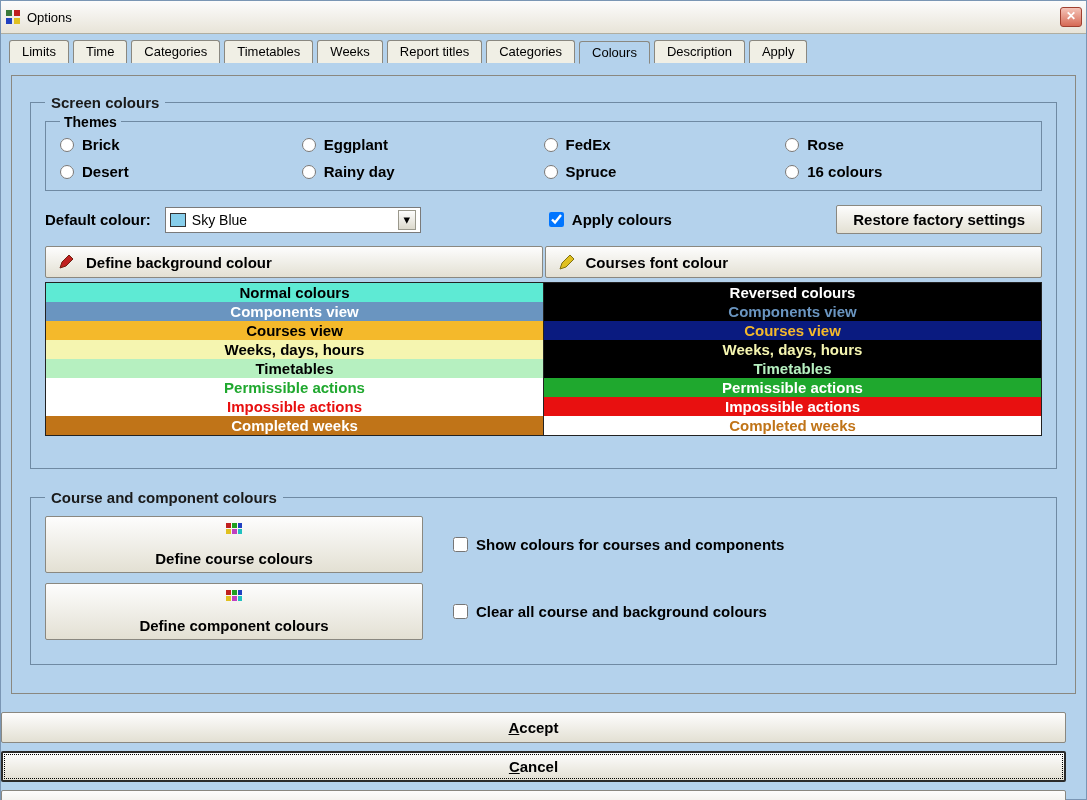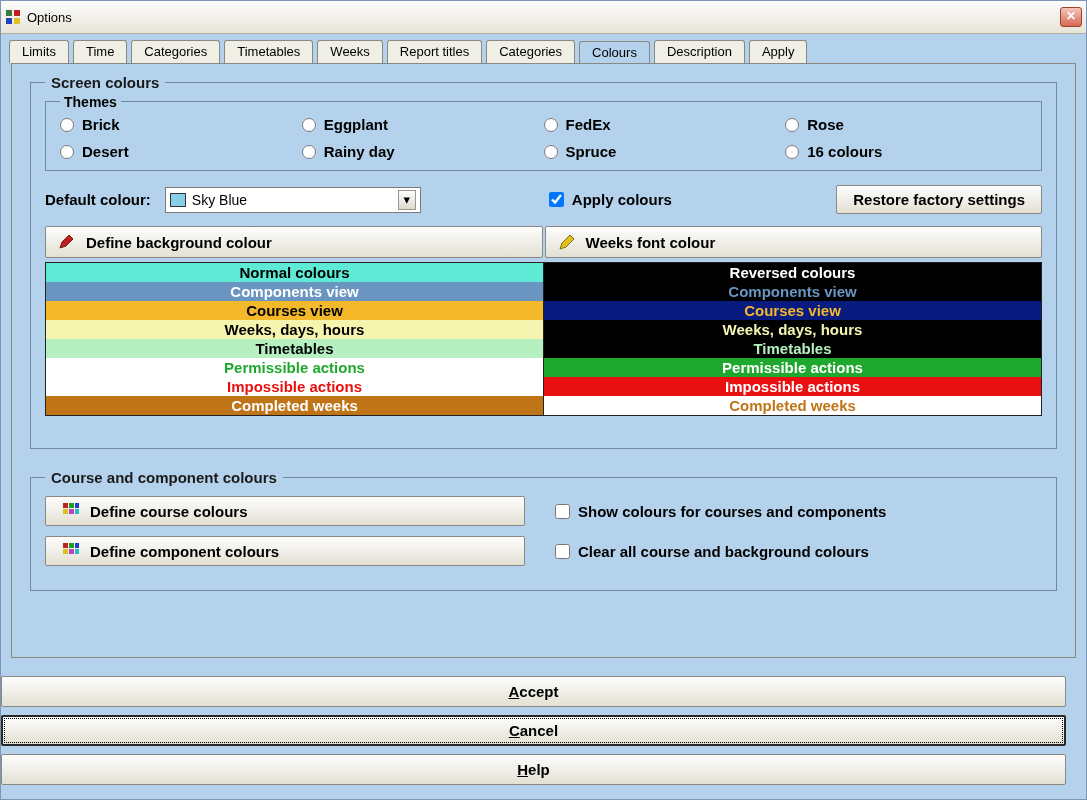--- a/index.html
+++ b/index.html
@@ -66,12 +66,12 @@
   top: 1px;
 }
 .panel {
-  margin: 0 10px 8px 10px;
+  margin: 12px 10px 8px 10px;
   border: 1px solid #8a8880;
   border-top: 1px solid #8a8880;
   background: #b4d2ec;
   flex: 1;
-  padding: 10px 18px 8px 18px;
+  padding: 18px 18px 8px 18px;
   position: relative;
 }
 fieldset {

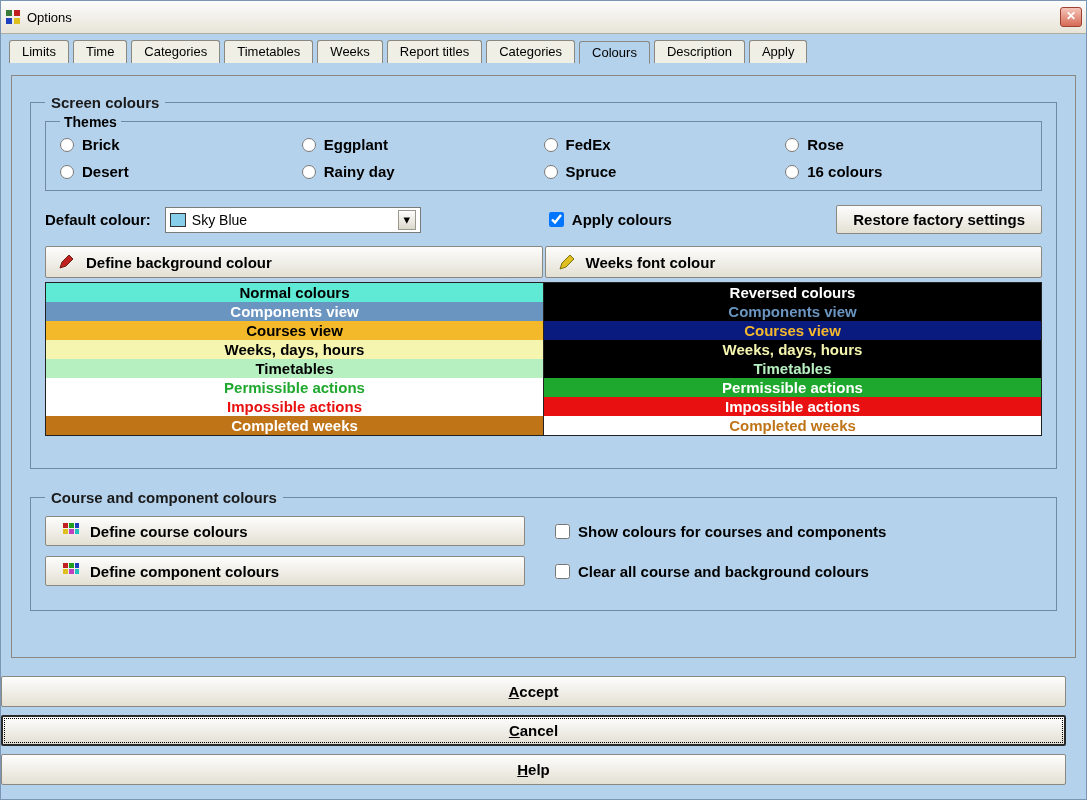--- a/index.html
+++ b/index.html
@@ -313,7 +313,7 @@
                 <path d="M2 16 L4 10 L12 2 L16 6 L8 14 Z" fill="#e0c020" stroke="#807010"></path>
               </svg>
           </span>
-          <span>Weeks font colour</span>
+          <span>Courses font colour</span>
         </button>
       </div>
 

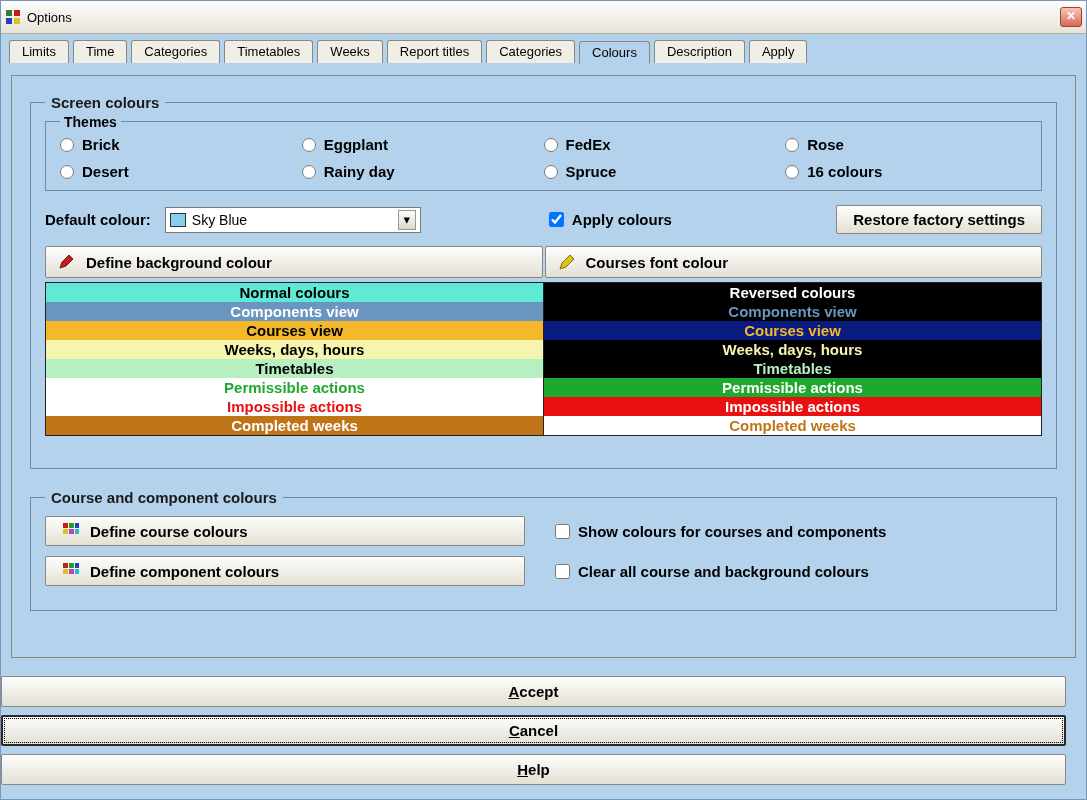--- a/index.html
+++ b/index.html
@@ -196,7 +196,7 @@
   gap: 30px;
   margin-bottom: 10px;
 }
-.section2-row .btn { width: 480px; text-align: left; display: flex; align-items: center; gap: 10px; }
+.section2-row .btn { width: 378px; text-align: left; display: flex; align-items: center; gap: 10px; flex-direction: column; }
 .grid-icon { width: 18px; height: 18px; }
 .bottom-bar {
   display: flex;

